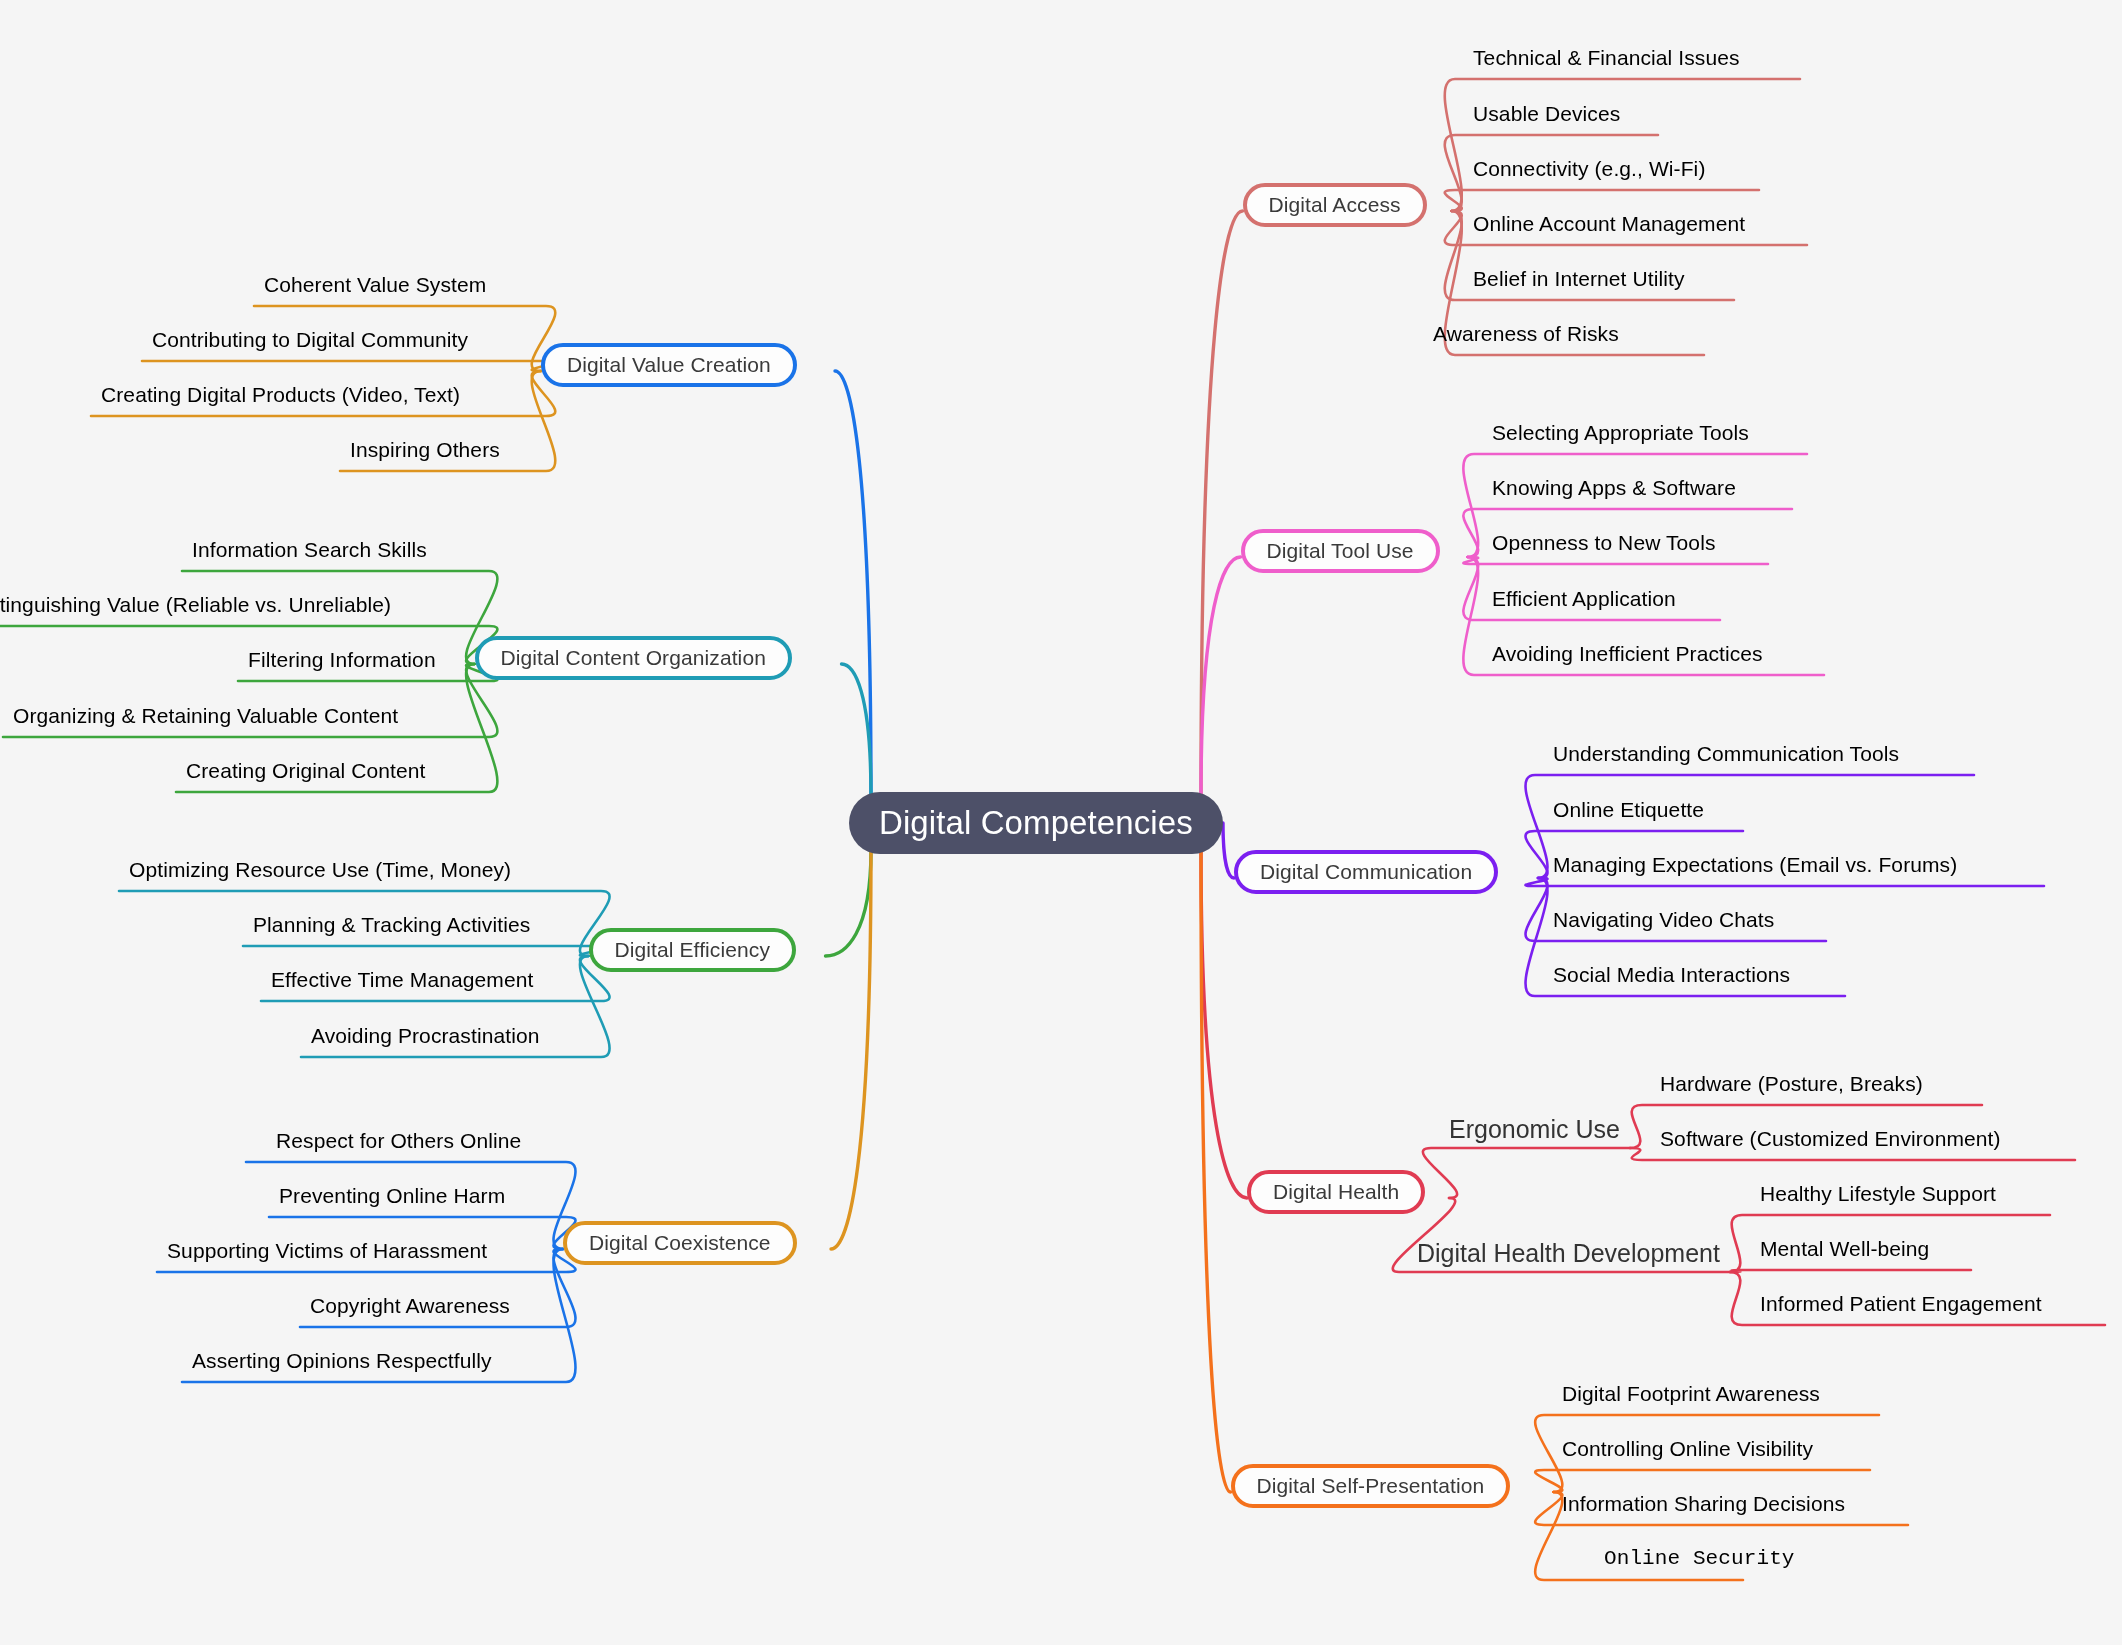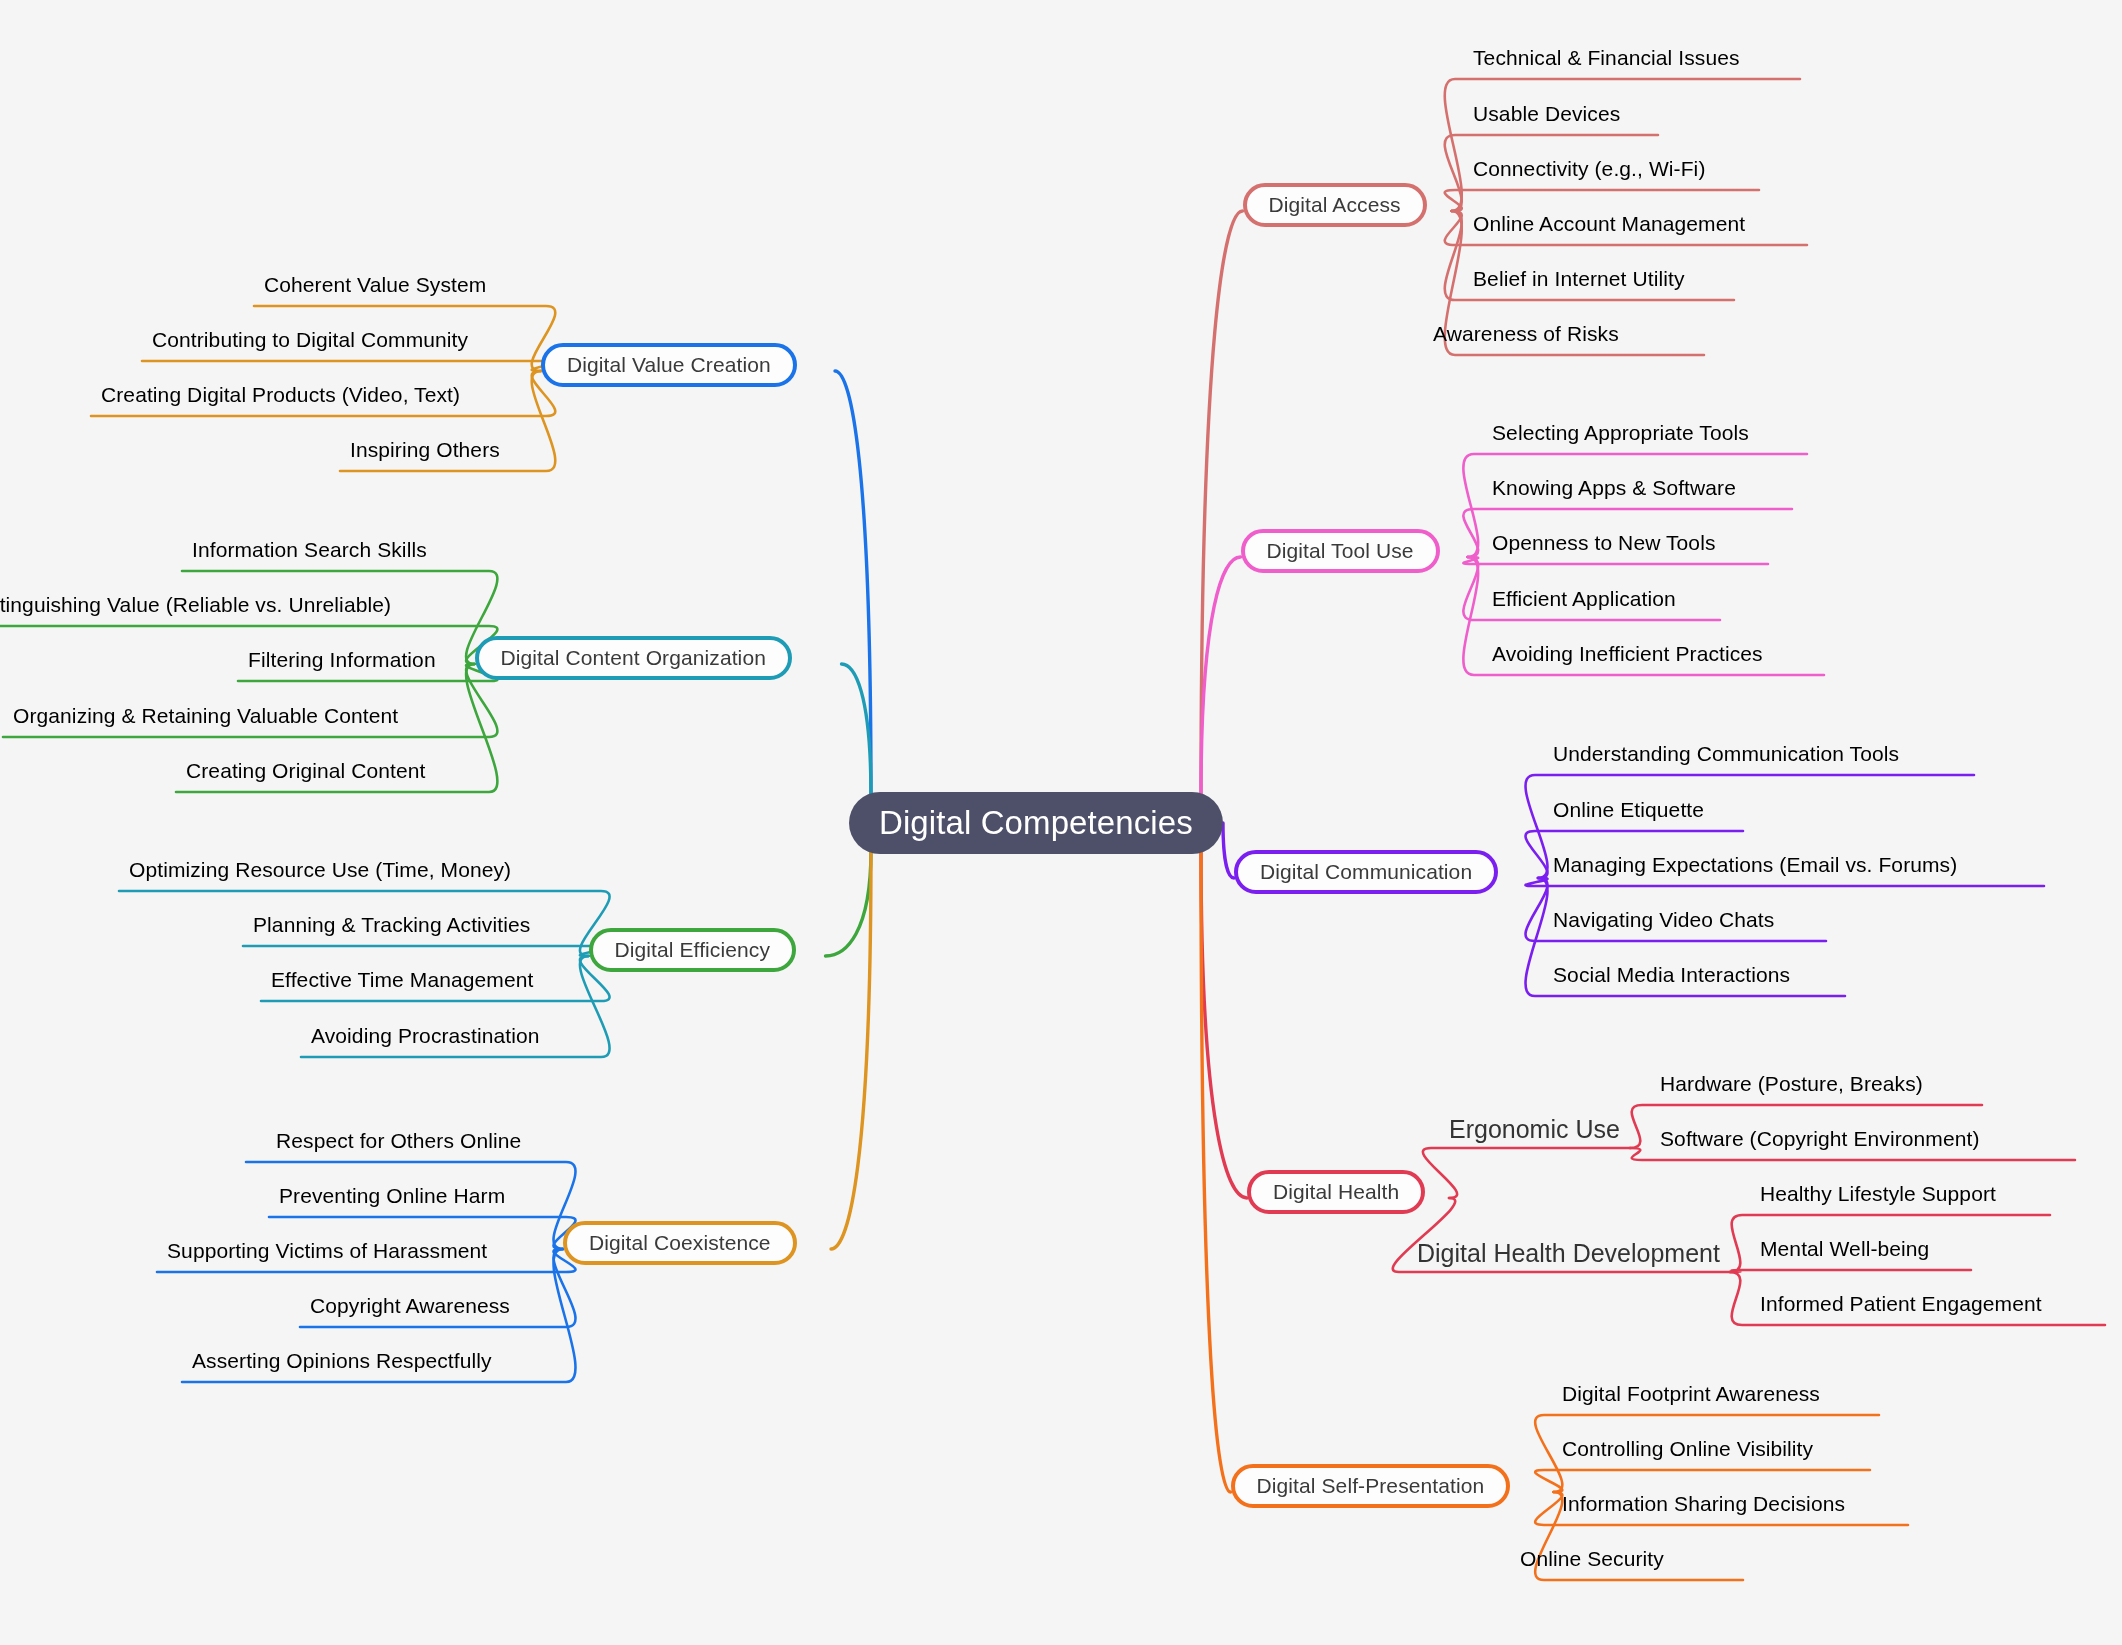--- a/index.html
+++ b/index.html
@@ -150,7 +150,7 @@
       <div class="leaf r" style="left: 1520px; top: 1547px;">Online Security</div>
       <div class="mid" style="left: 1449px; top: 1115px;">Ergonomic Use</div>
       <div class="leaf r" style="left: 1660px; top: 1072px;">Hardware (Posture, Breaks)</div>
-      <div class="leaf r" style="left: 1660px; top: 1127px;">Software (Copyright Environment)</div>
+      <div class="leaf r" style="left: 1660px; top: 1127px;">Software (Customized Environment)</div>
       <div class="mid" style="left: 1417px; top: 1239px;">Digital Health Development</div>
       <div class="leaf r" style="left: 1760px; top: 1182px;">Healthy Lifestyle Support</div>
       <div class="leaf r" style="left: 1760px; top: 1237px;">Mental Well-being</div>

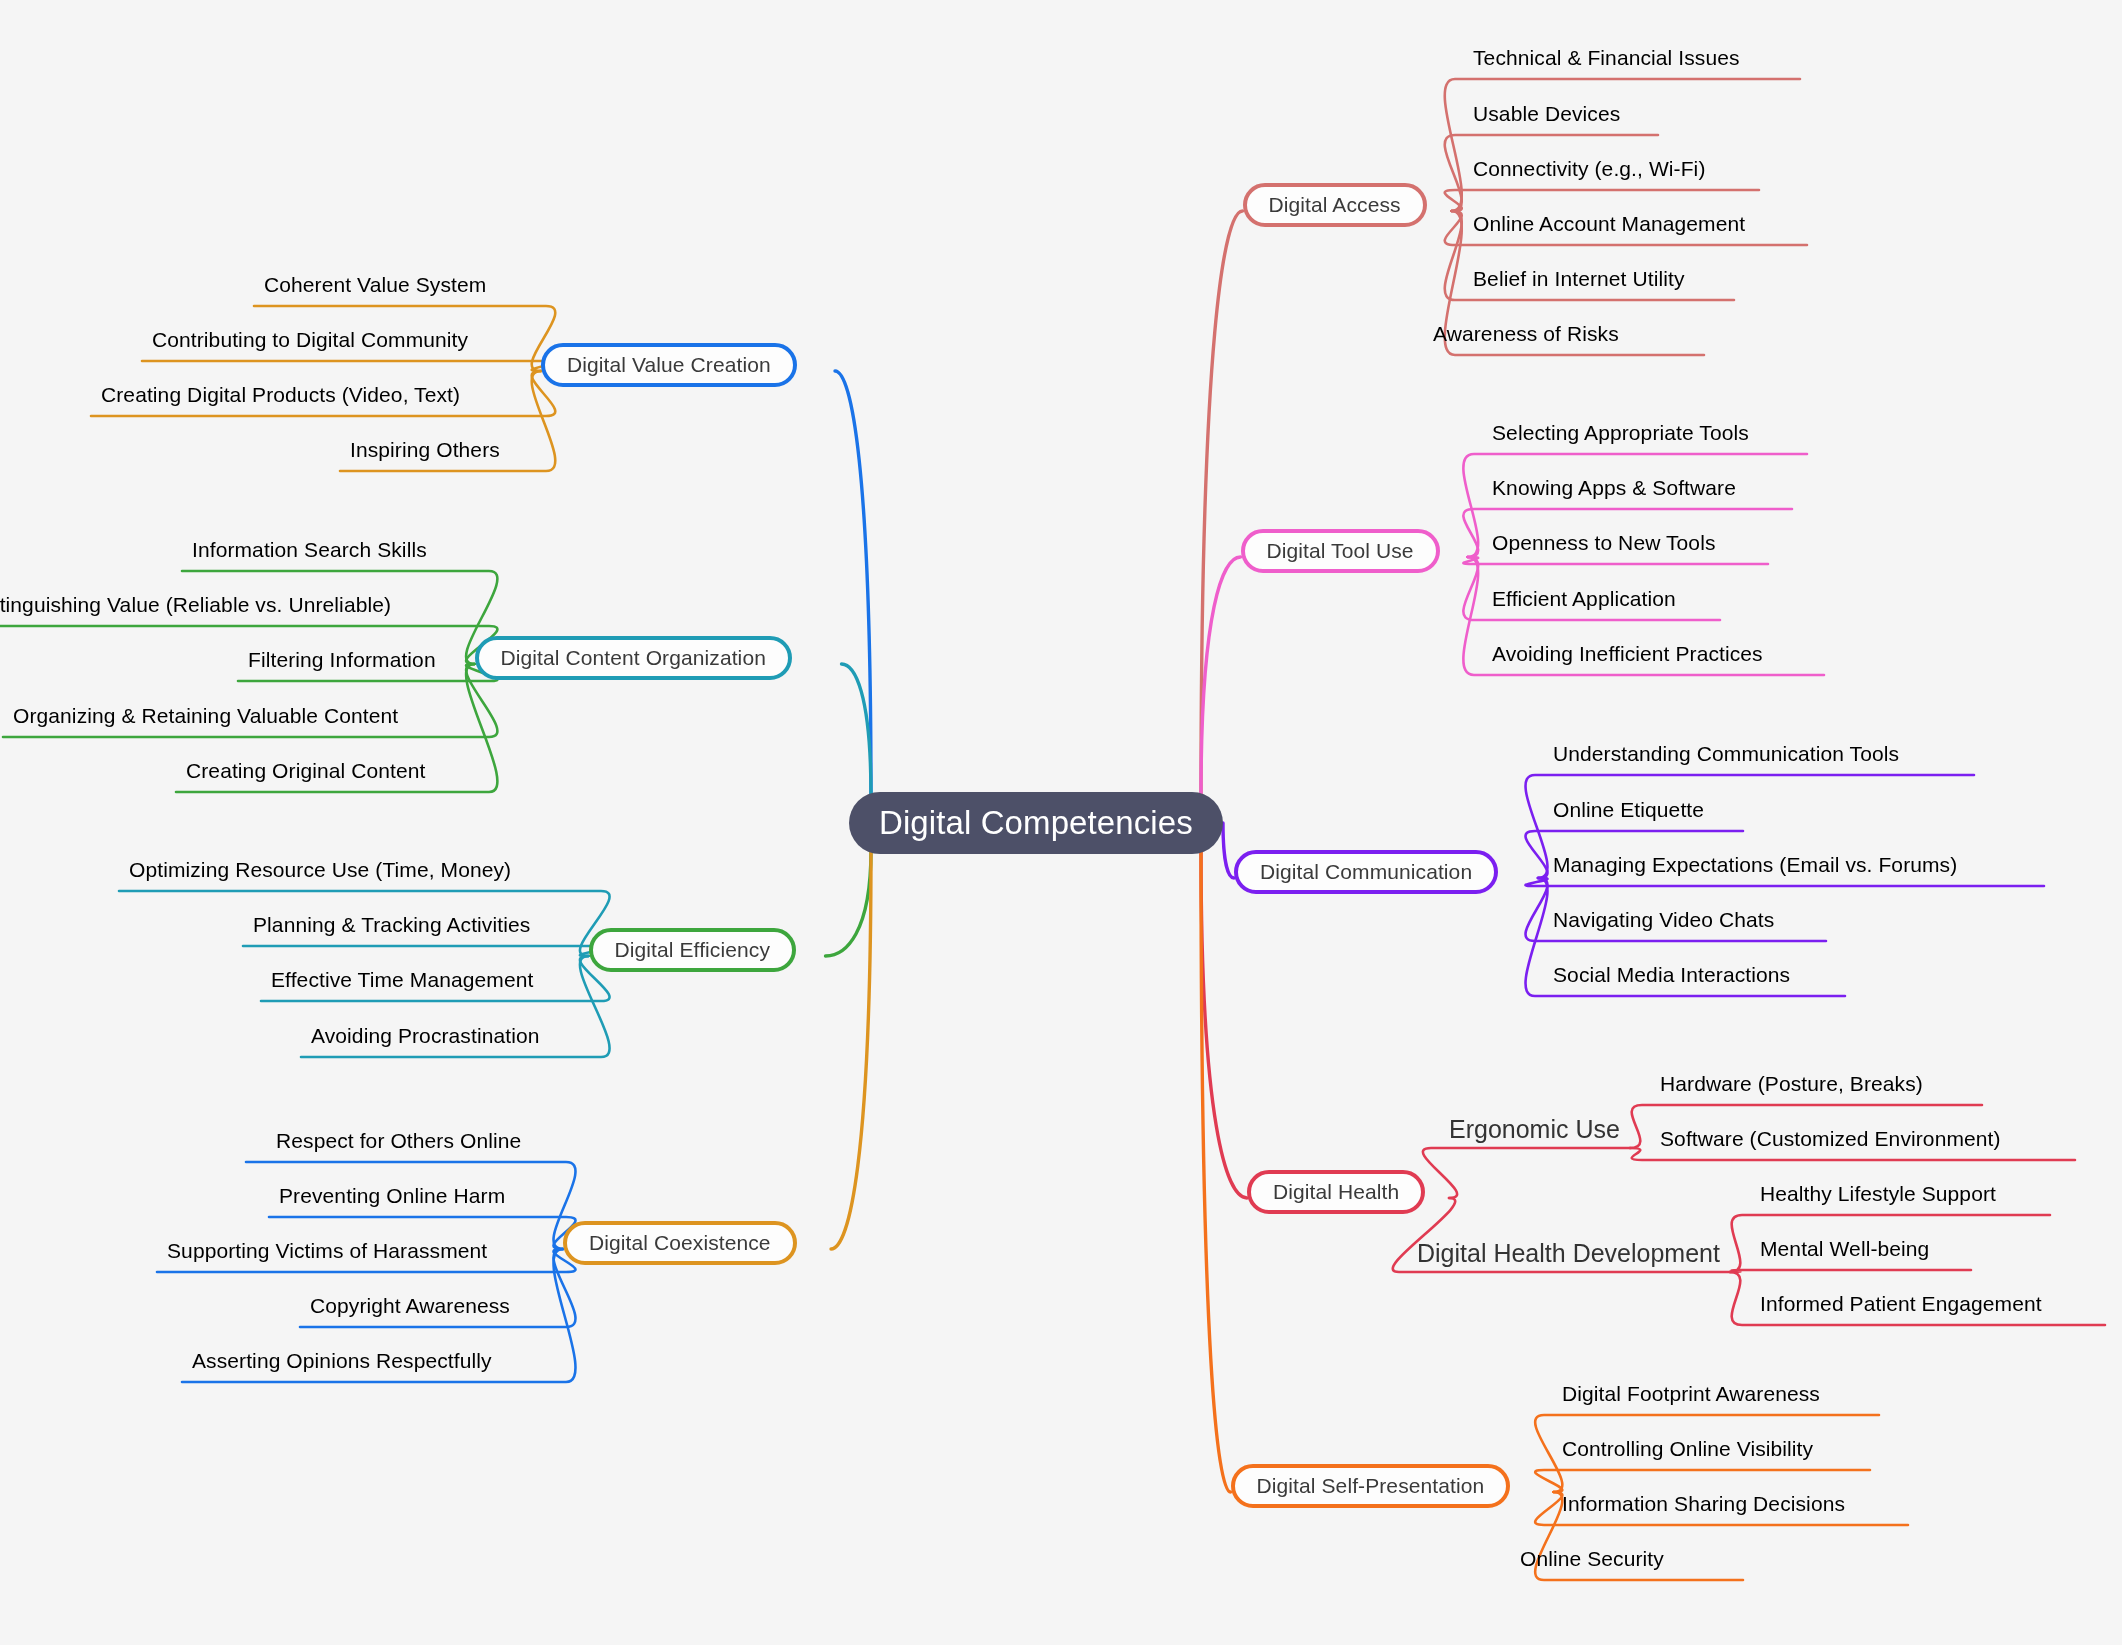--- a/index.html
+++ b/index.html
@@ -147,7 +147,7 @@
       <div class="leaf r" style="left: 1562px; top: 1382px;">Digital Footprint Awareness</div>
       <div class="leaf r" style="left: 1562px; top: 1437px;">Controlling Online Visibility</div>
       <div class="leaf r" style="left: 1562px; top: 1492px;">Information Sharing Decisions</div>
-      <div class="leaf r" style="left: 1520px; top: 1547px;">Online Security</div>
+      <div class="leaf r" style="left: 1604px; top: 1547px; font-family: Liberation Mono, monospace;">Online Security</div>
       <div class="mid" style="left: 1449px; top: 1115px;">Ergonomic Use</div>
       <div class="leaf r" style="left: 1660px; top: 1072px;">Hardware (Posture, Breaks)</div>
       <div class="leaf r" style="left: 1660px; top: 1127px;">Software (Customized Environment)</div>

